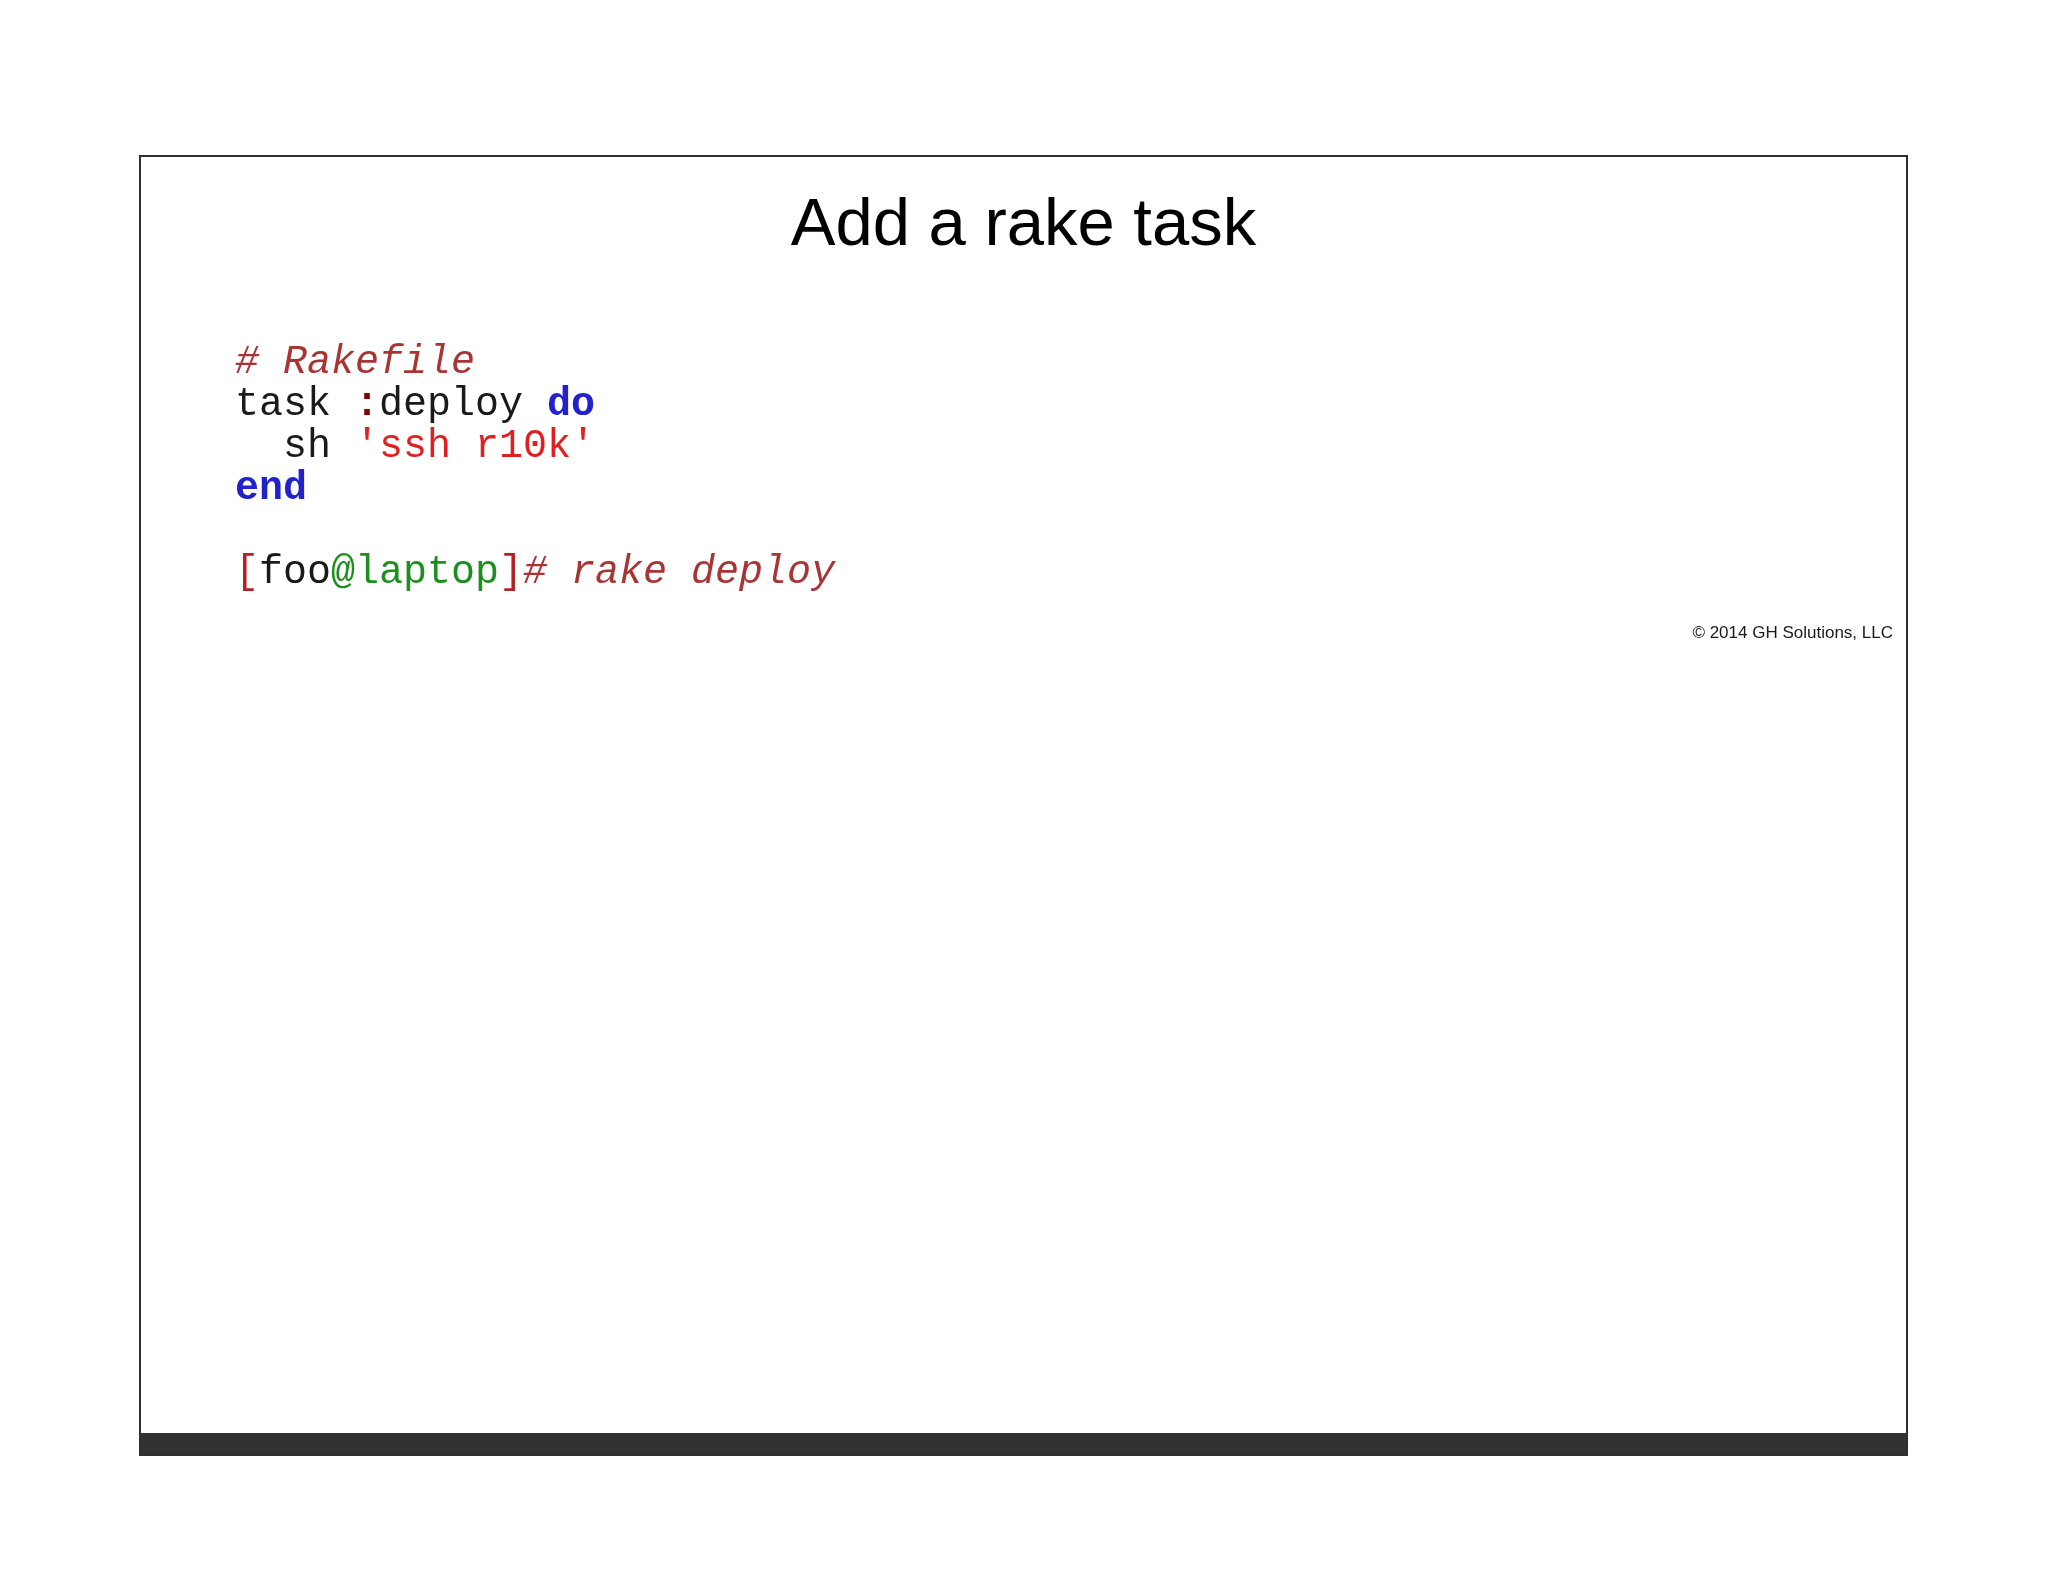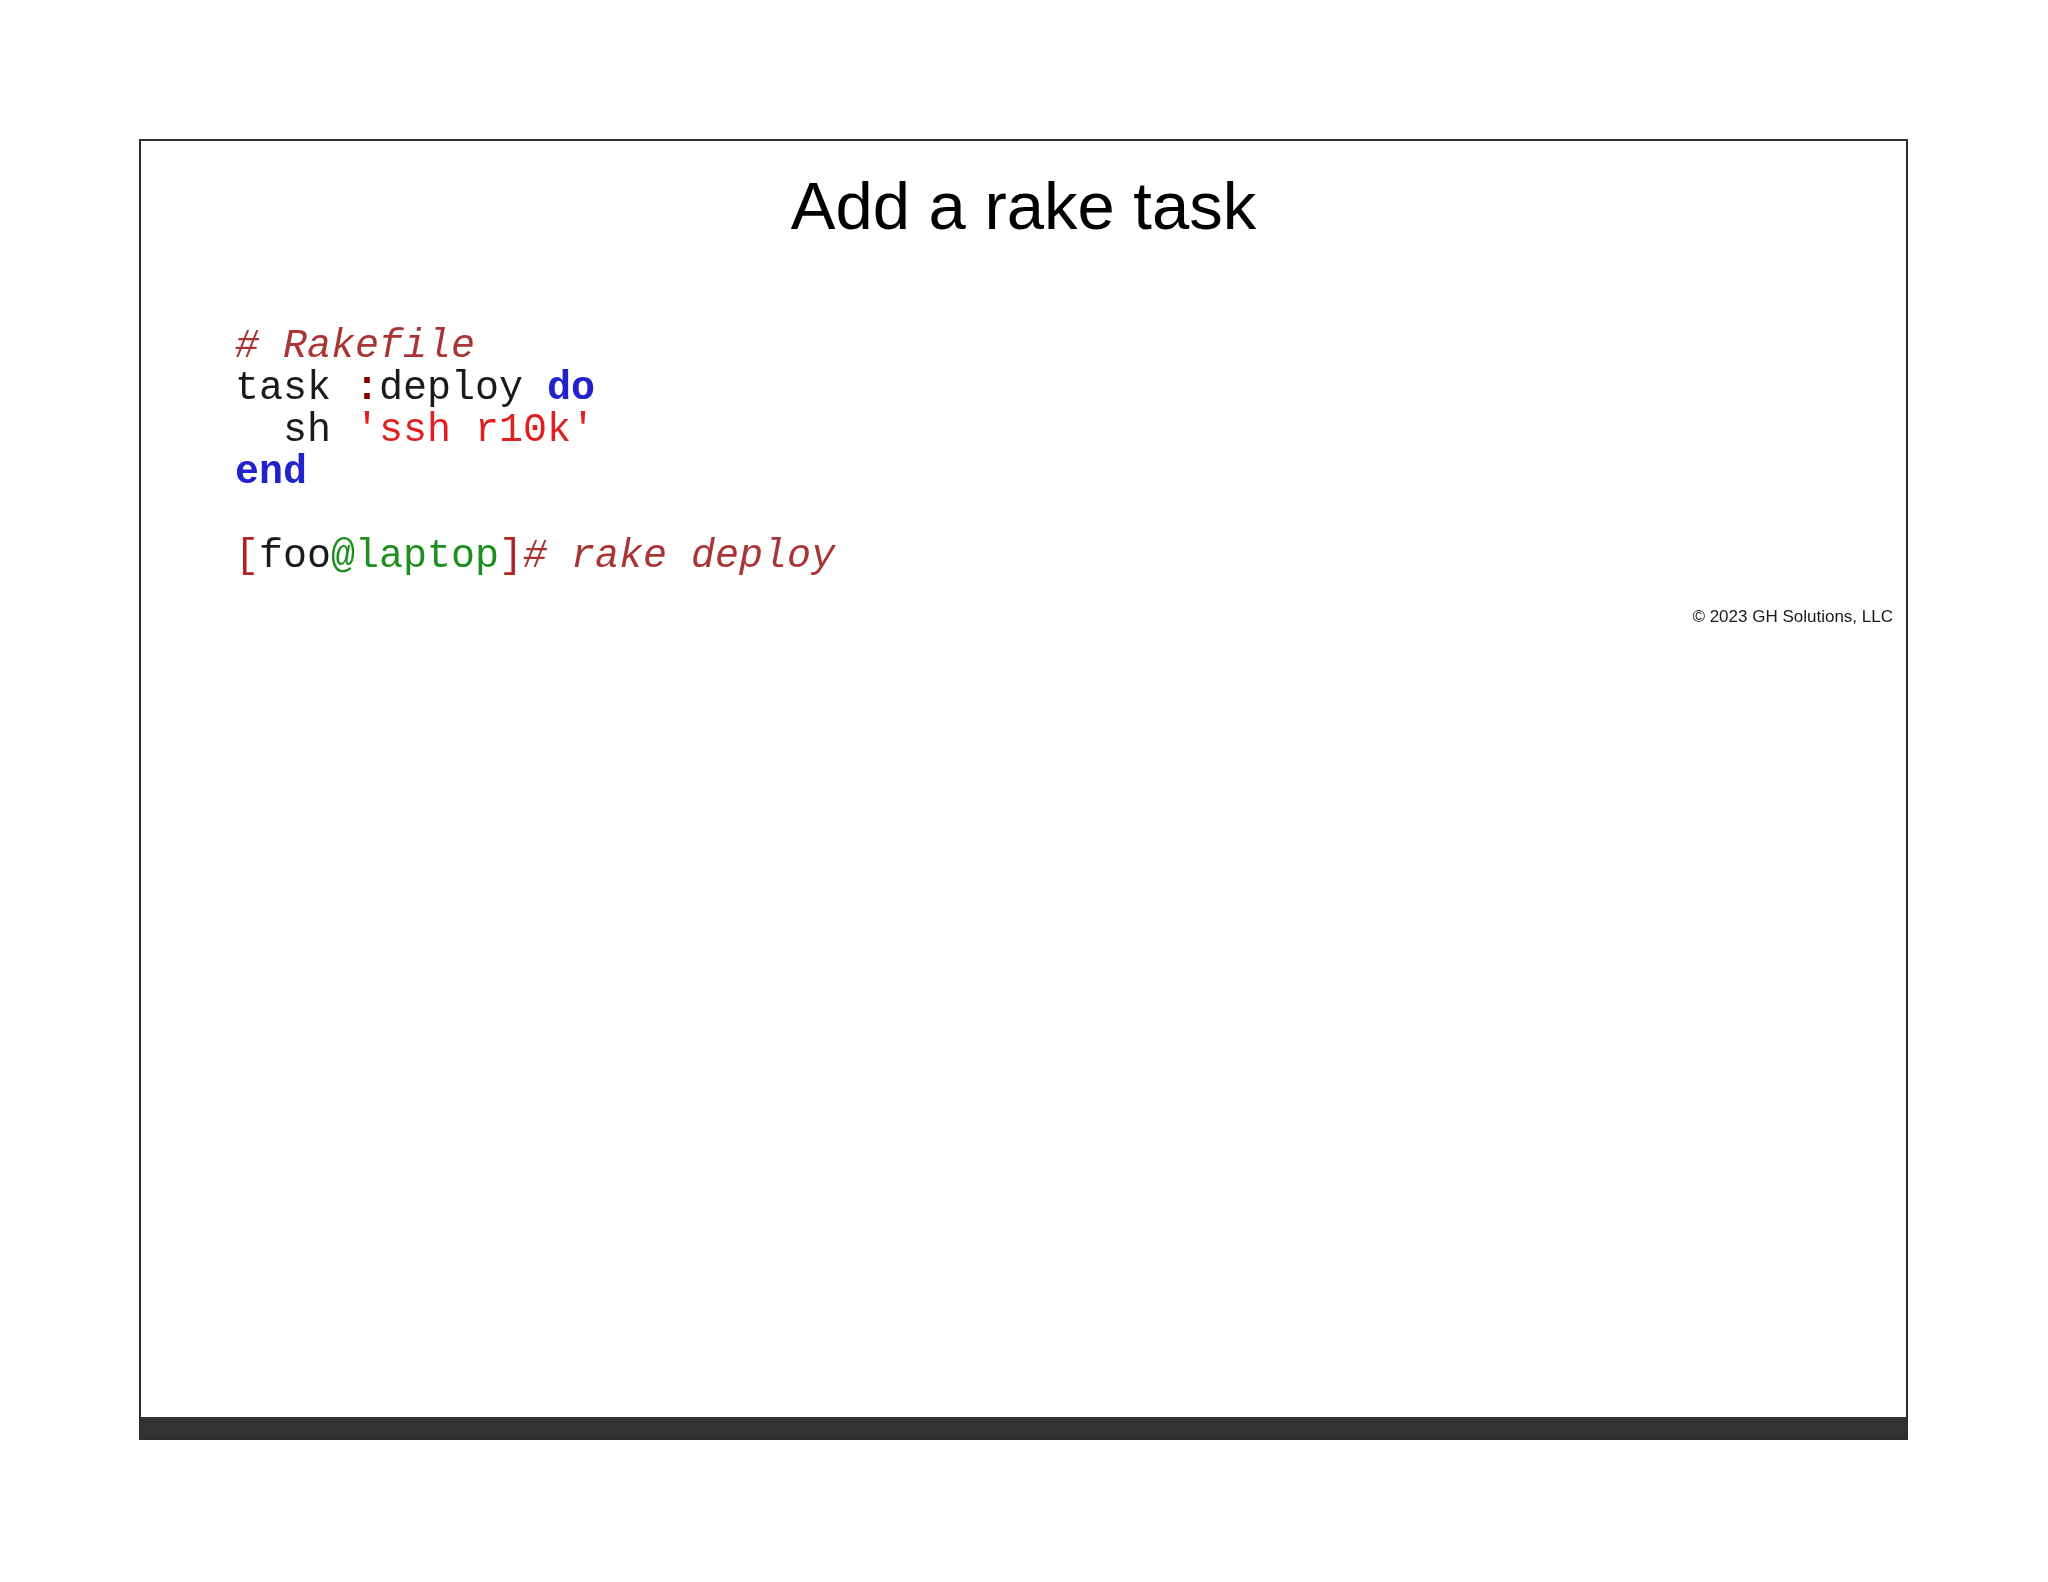--- a/index.html
+++ b/index.html
@@ -15,6 +15,7 @@
     width: 2048px;
     height: 1431px;
     background: #ffffff;
+    margin-top: 16px;
   }
   .slide {
     position: absolute;

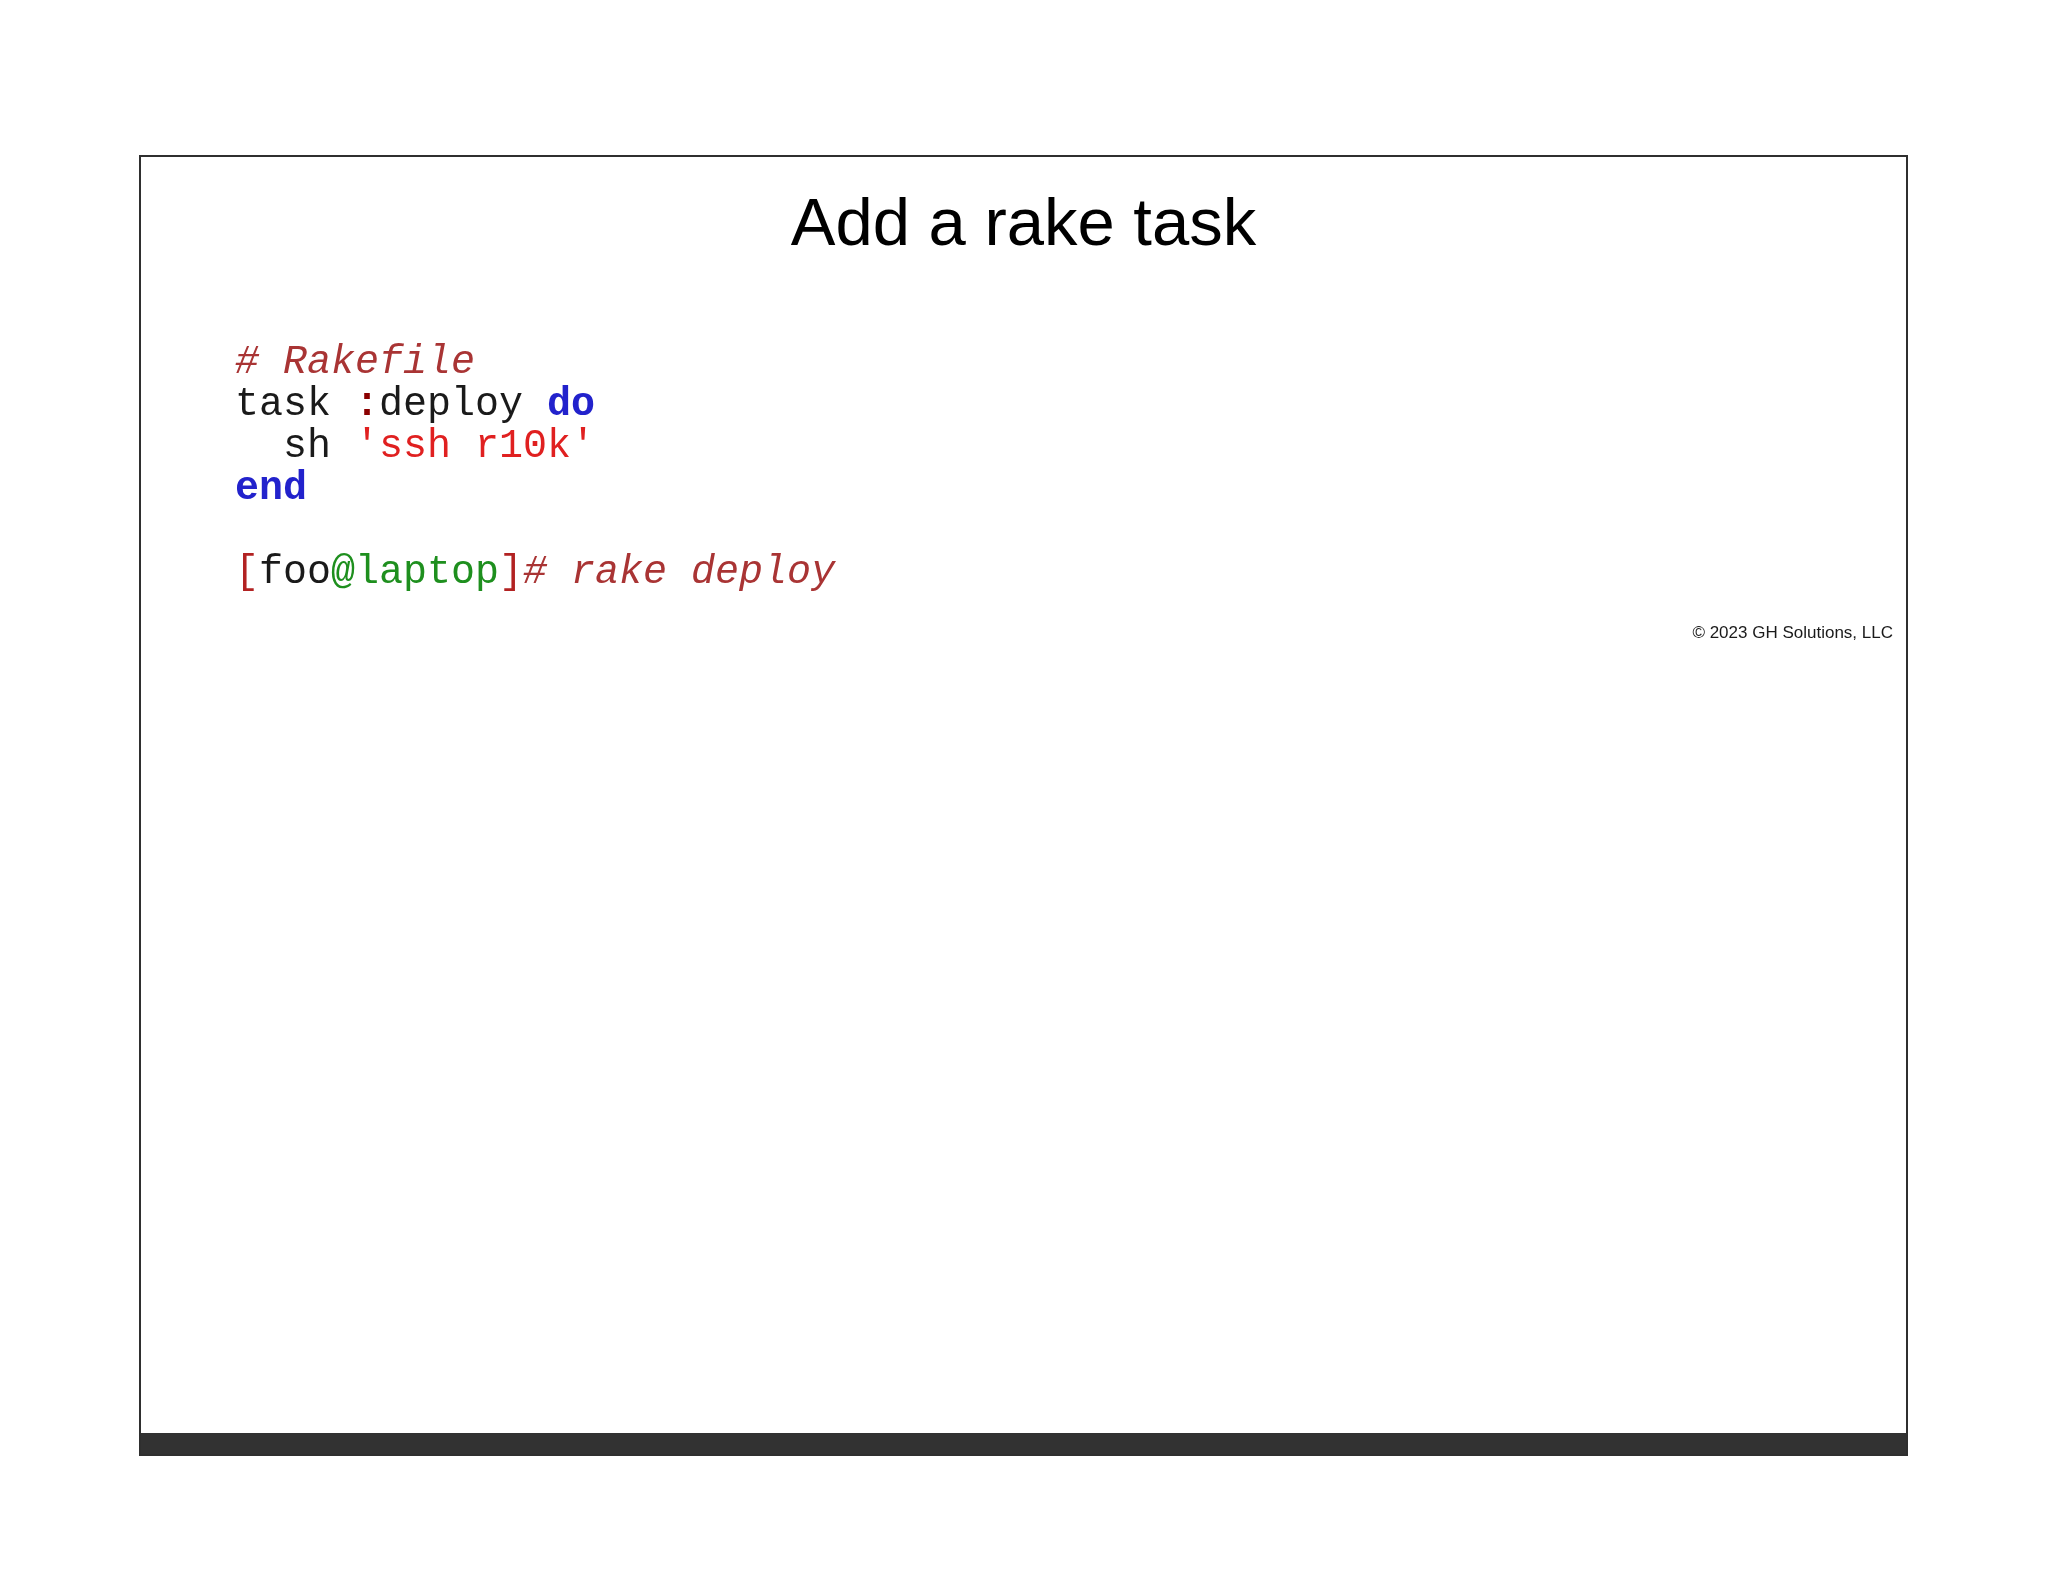--- a/index.html
+++ b/index.html
@@ -84,7 +84,7 @@
 
     <div class="code"><div class="code-line"><span class="tok-comment" style="color: rgb(169, 52, 52);"># Rakefile</span></div><div class="code-line"><span class="tok-plain" style="color: rgb(26, 26, 26);">task </span><span class="tok-symbol" style="color: rgb(139, 0, 0);">:</span><span class="tok-plain" style="color: rgb(26, 26, 26);">deploy </span><span class="tok-keyword" style="color: rgb(34, 34, 204);">do</span></div><div class="code-line"><span class="tok-plain" style="color: rgb(26, 26, 26);">  sh </span><span class="tok-string" style="color: rgb(224, 32, 32);">'ssh r10k'</span></div><div class="code-line"><span class="tok-keyword" style="color: rgb(34, 34, 204);">end</span></div><div class="code-line">&nbsp;</div><div class="code-line"><span class="tok-bracket" style="color: rgb(178, 34, 34);">[</span><span class="tok-plain" style="color: rgb(26, 26, 26);">foo</span><span class="tok-host" style="color: rgb(30, 143, 30);">@laptop</span><span class="tok-bracket" style="color: rgb(178, 34, 34);">]</span><span class="tok-command" style="color: rgb(169, 52, 52);"># rake deploy</span></div></div>
 
-    <div class="copyright">© 2023 GH Solutions, LLC</div>
+    <div class="copyright">© 2014 GH Solutions, LLC</div>
 
     <div class="footer-bar" style="background: rgb(50, 50, 50);"></div>
   </div>

